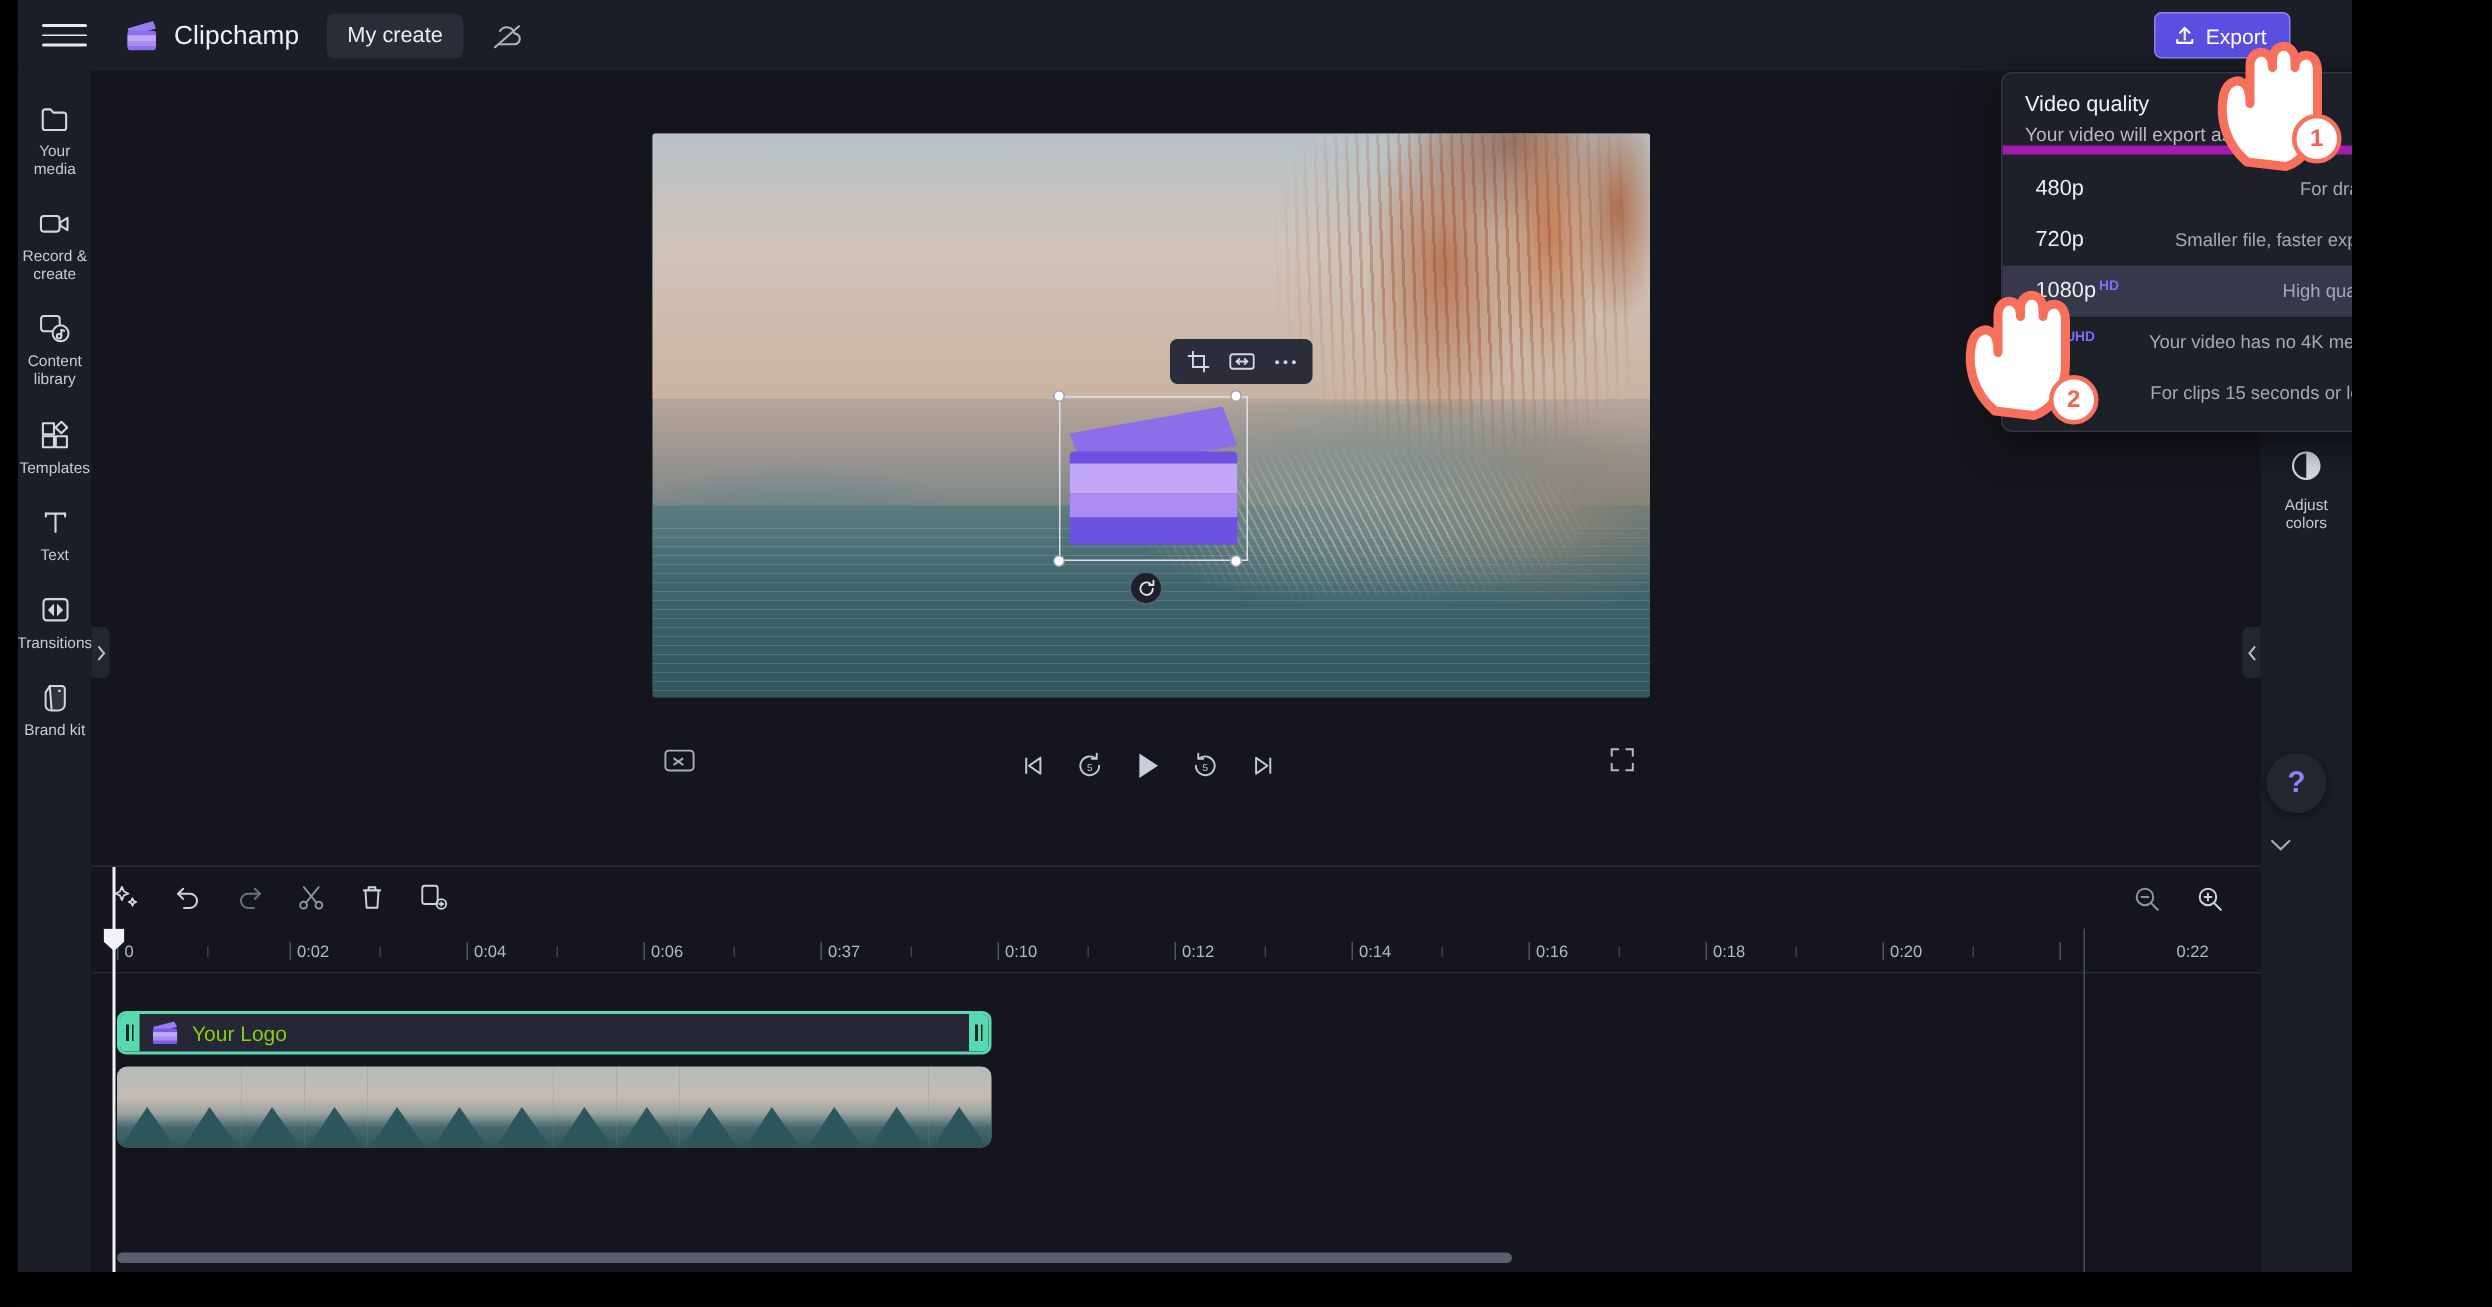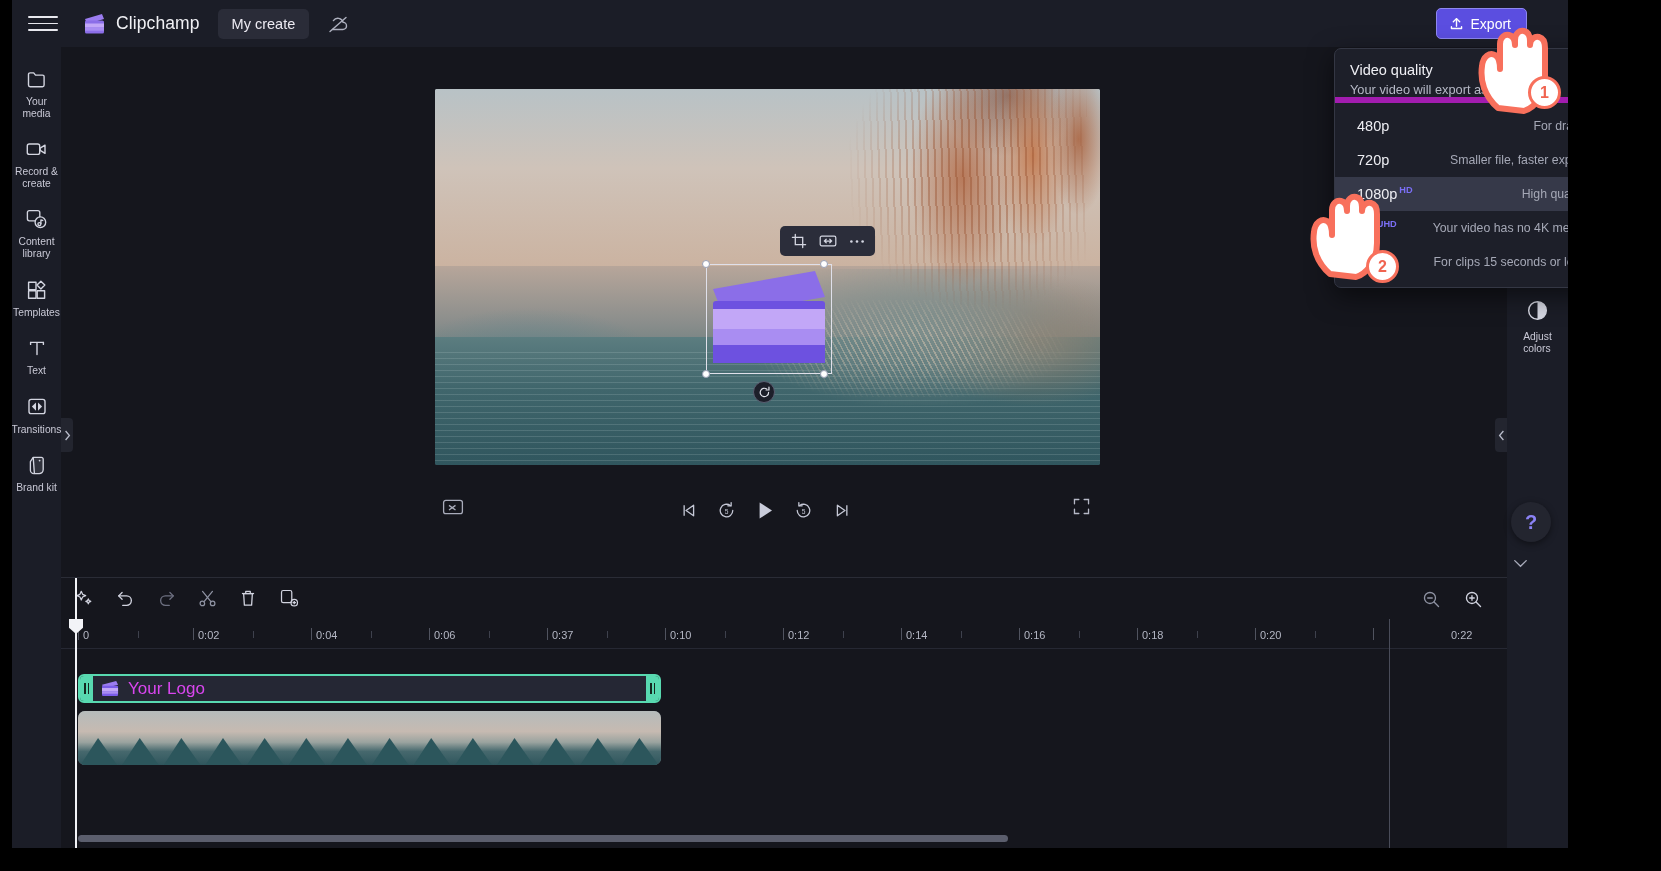--- a/index.html
+++ b/index.html
@@ -141,7 +141,7 @@
   
   .rrail { position:absolute; right:93px; top:47px; width:61px; height:801px; background:#1b1d27; z-index:14;}
   .rr-item { padding-top:252px; display:flex;flex-direction:column;align-items:center;gap:5px;cursor:pointer;}
-  .rr-lb { color:#c9c9d6; font-size:10.3px; line-height:11.6px; }
+  .rr-lb { color:#c9c9d6; font-size:10.3px; line-height:11.6px; text-align:center; }
   .panel-toggle {
     position:absolute; right:154px; top:418px; width:12px; height:34px;
     background:#23252f; border-radius:4px 0 0 4px;

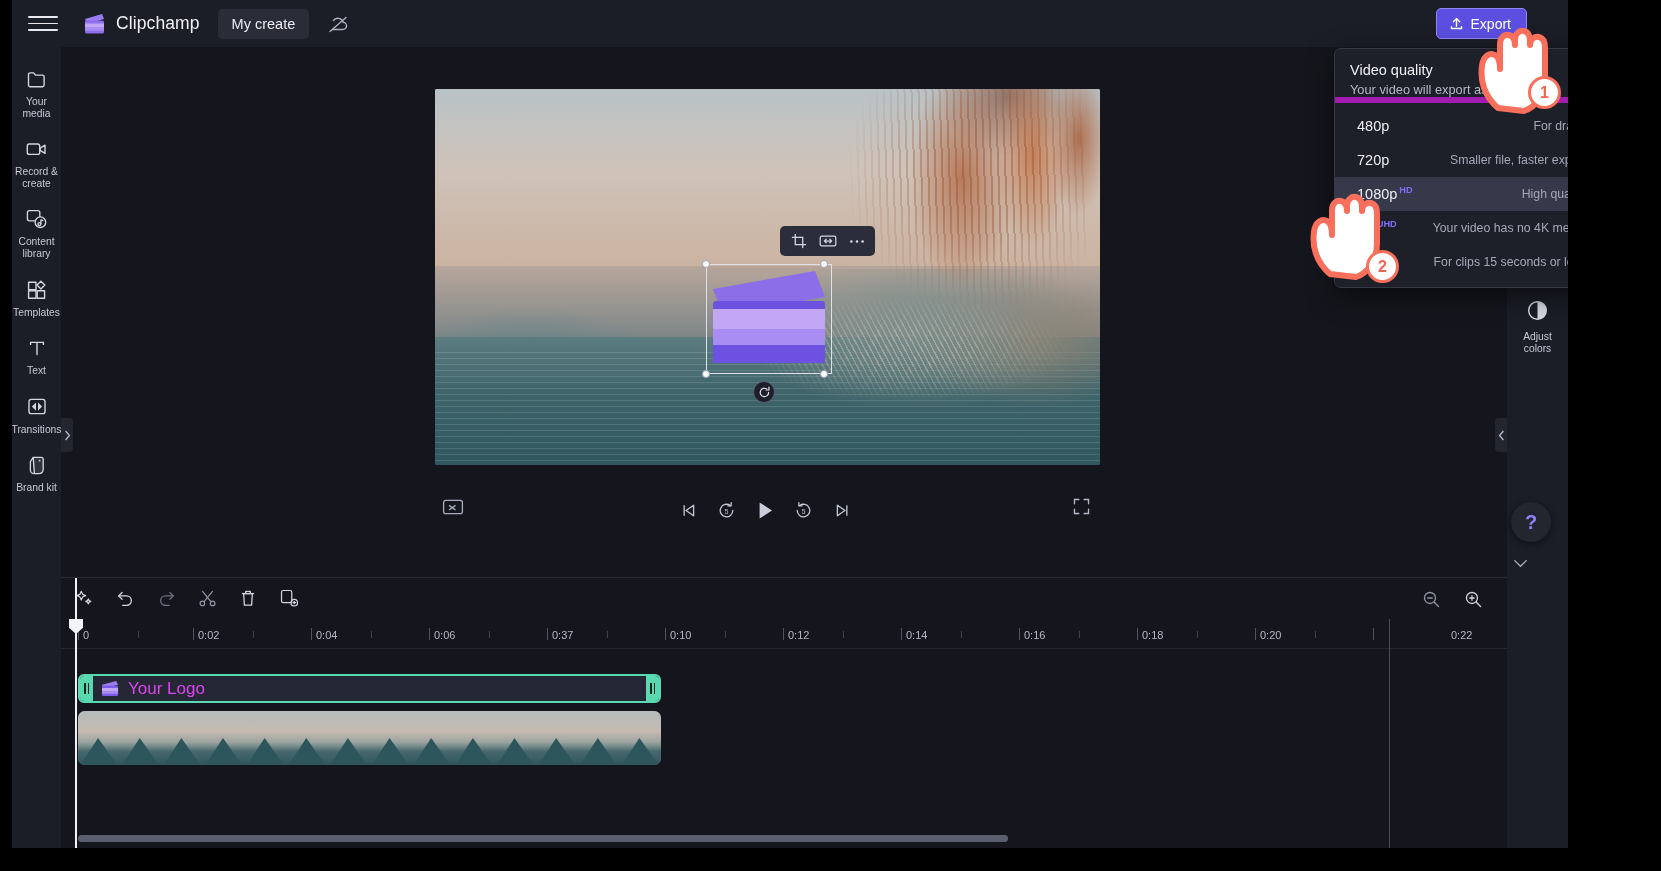--- a/index.html
+++ b/index.html
@@ -194,7 +194,7 @@
   .clip-grip.right { margin-left:auto; }
   .grip-ln { width:1.4px;height:11px;background:#14271f;margin:0 1px; }
   .clip-thumb { width:19px;height:17px;margin-left:8px;flex:none; position:relative;}
-  .clip-name { color:#d946ef; font-size:17px; margin-left:8px; }
+  .clip-name { color:#84cc16; font-size:14px; margin-left:8px; }
   .clip-video {
     position:absolute; left:17px; top:62px; width:583px; height:54px;
     border-radius:7px; overflow:hidden; background:#7d8a8d; cursor:pointer;

